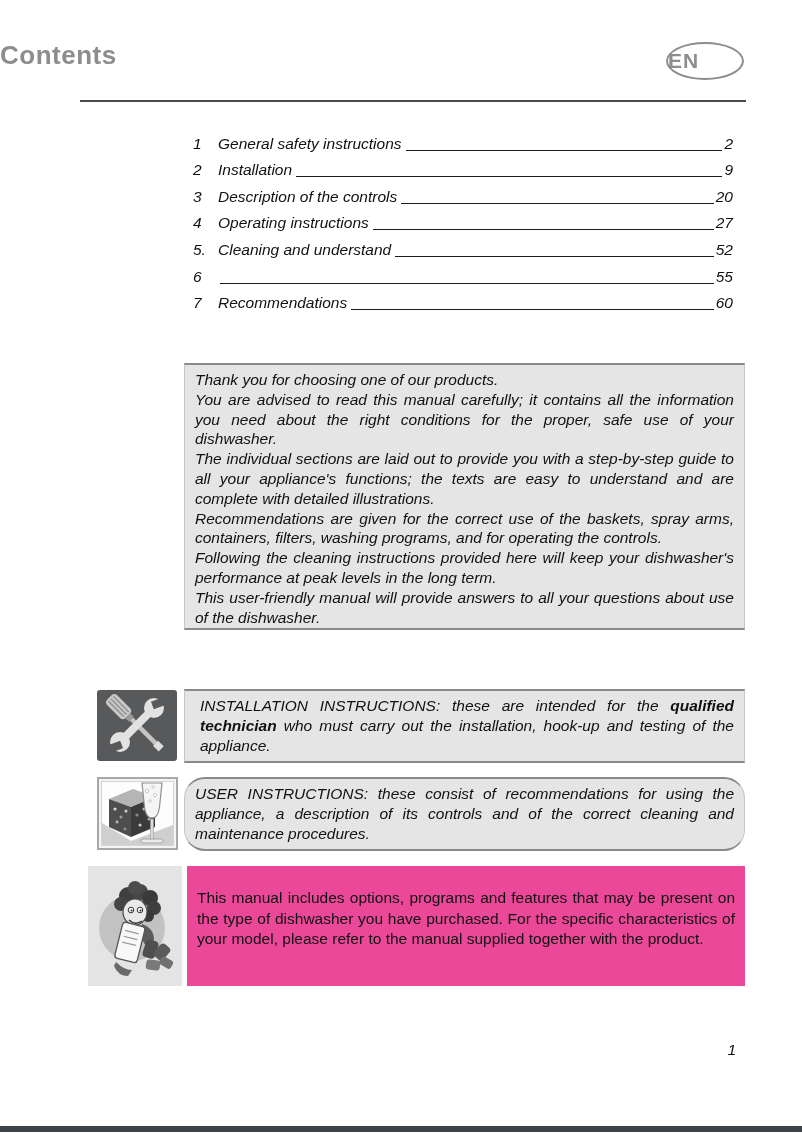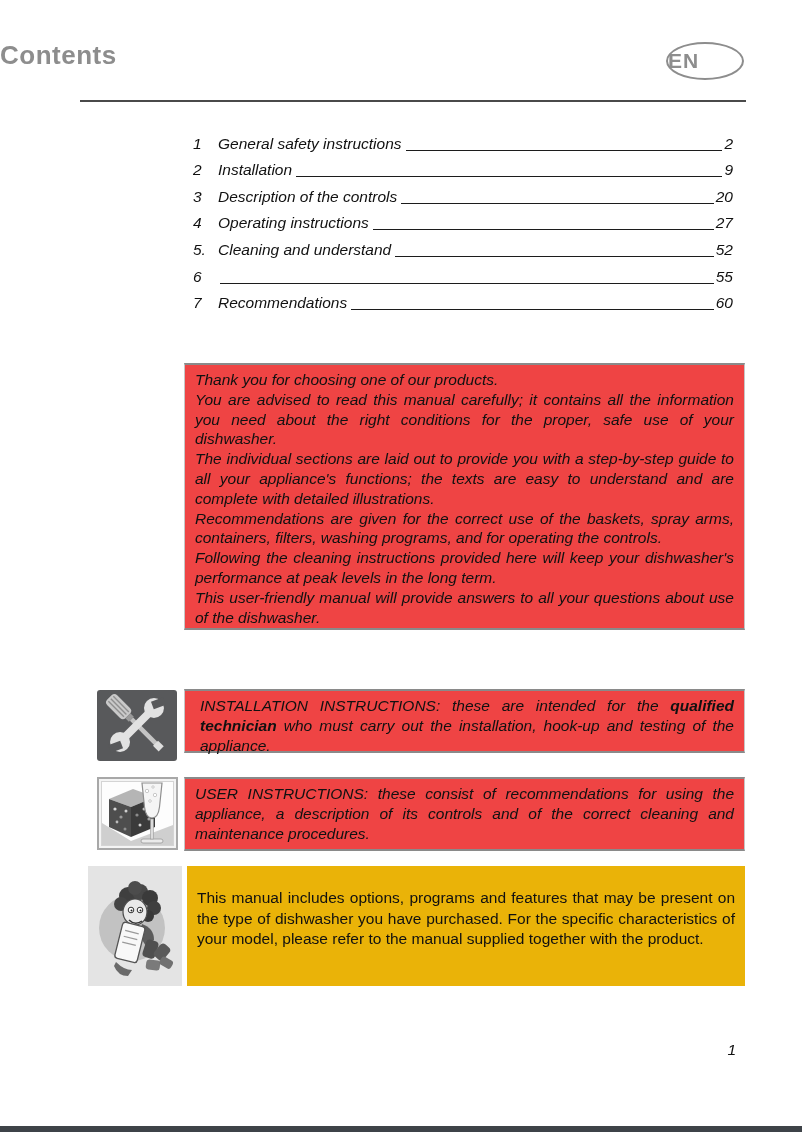--- a/index.html
+++ b/index.html
@@ -31,7 +31,7 @@
   .toc-page{flex:0 0 auto;text-align:right;}
   
   .panel{
-    position:absolute;left:184px;width:561px;background:#ef4444;
+    position:absolute;left:184px;width:561px;background:#e5e5e5;
     border-top:2px solid #8a8a8a;border-bottom:2px solid #8a8a8a;
     border-left:1px solid #c6c6c6;border-right:1px solid #c6c6c6;
     box-sizing:border-box;padding:5px 10px;

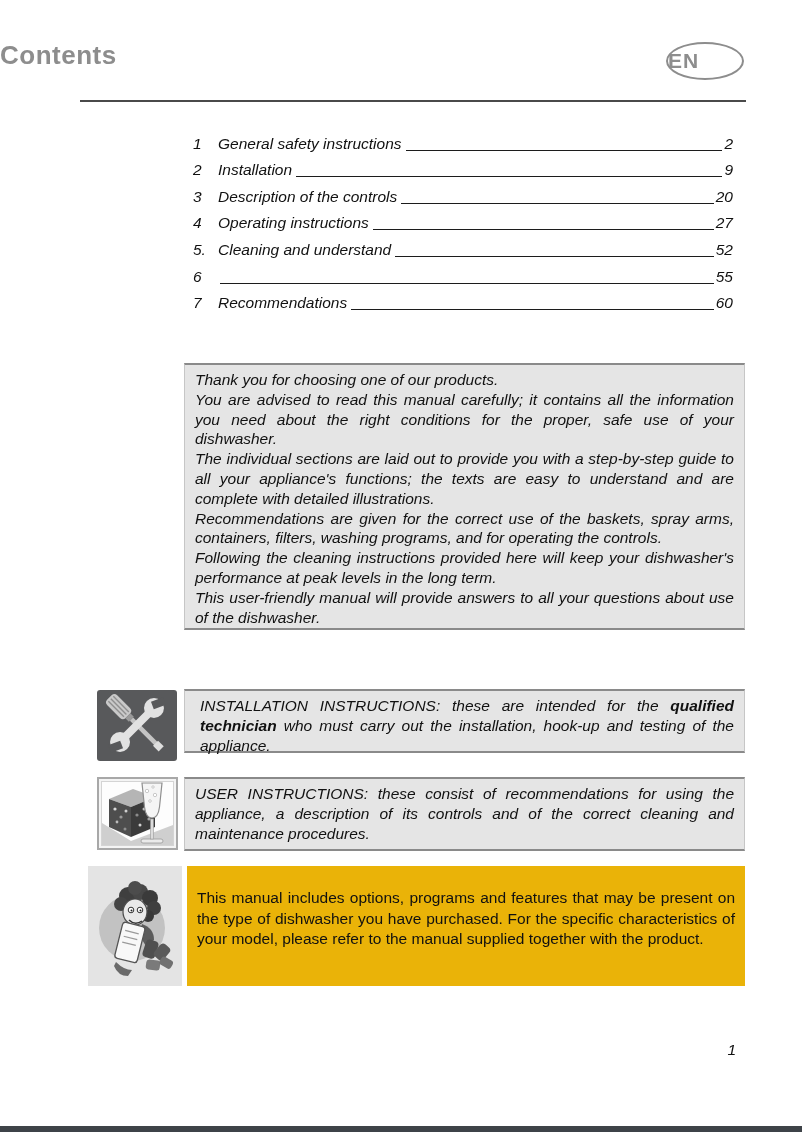--- a/index.html
+++ b/index.html
@@ -39,7 +39,7 @@
   .panel p{margin:0;font-size:15.5px;line-height:19.8px;text-align:justify;}
   .italic p, p.italic{font-style:italic;}
   .intro-panel{top:363px;height:267px;}
-  .install-panel{top:689px;height:64px;padding-left:15px;}
+  .install-panel{top:689px;height:74px;padding-left:15px;}
   .user-panel{top:777px;height:74px;}
   .note-panel{
     position:absolute;left:187px;top:866px;width:558px;height:120px;

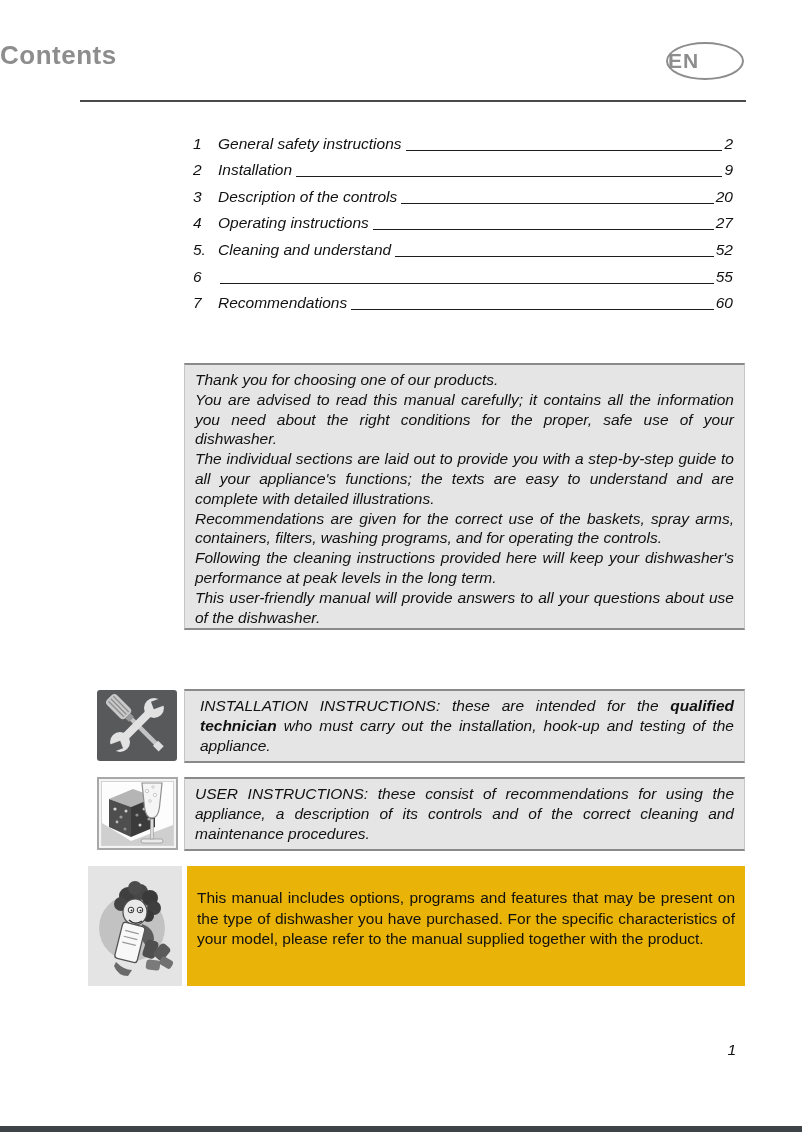--- a/index.html
+++ b/index.html
@@ -40,7 +40,7 @@
   .italic p, p.italic{font-style:italic;}
   .intro-panel{top:363px;height:267px;}
   .install-panel{top:689px;height:74px;padding-left:15px;}
-  .user-panel{top:777px;height:74px;}
+  .user-panel{top:777px;height:74px;border-radius:21px;}
   .note-panel{
     position:absolute;left:187px;top:866px;width:558px;height:120px;
     background:#eab308;box-sizing:border-box;padding:22px 10px 5px 10px;

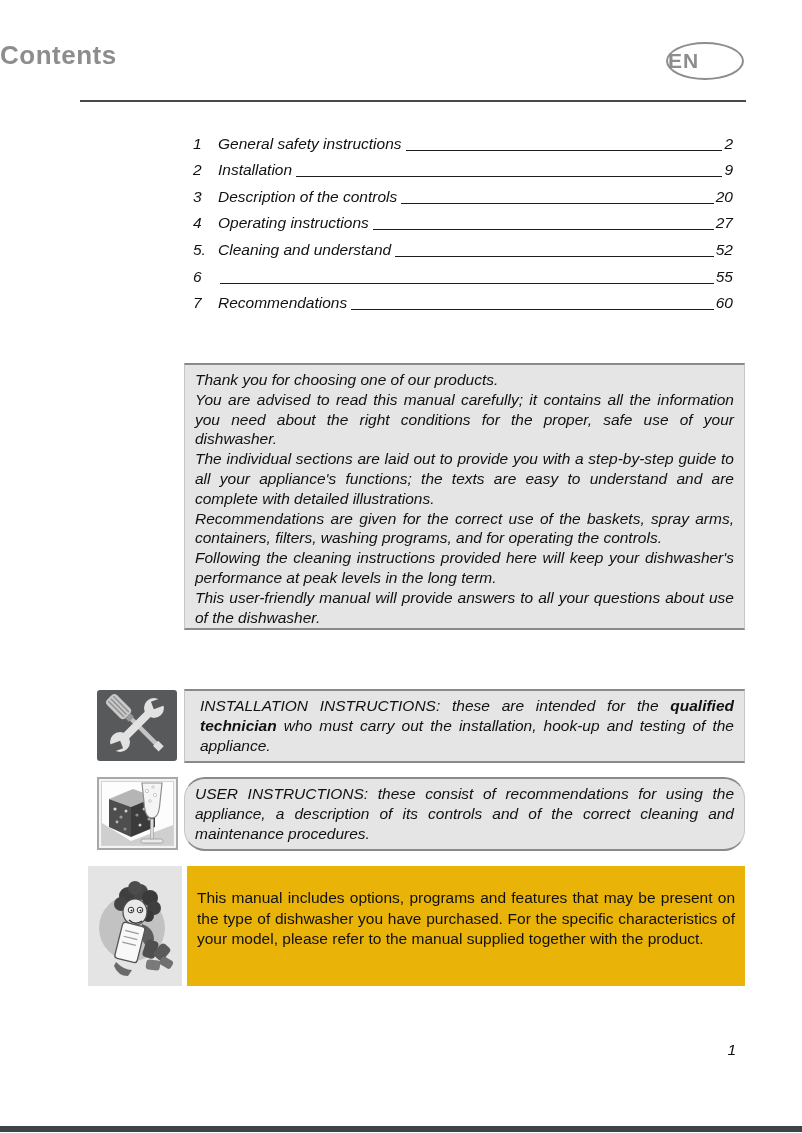--- a/index.html
+++ b/index.html
@@ -43,7 +43,7 @@
   .user-panel{top:777px;height:74px;border-radius:21px;}
   .note-panel{
     position:absolute;left:187px;top:866px;width:558px;height:120px;
-    background:#eab308;box-sizing:border-box;padding:22px 10px 5px 10px;
+    background:#ec4899;box-sizing:border-box;padding:22px 10px 5px 10px;
   }
   .note-panel p{margin:0;font-size:15.5px;line-height:20.5px;text-align:justify;}
   

